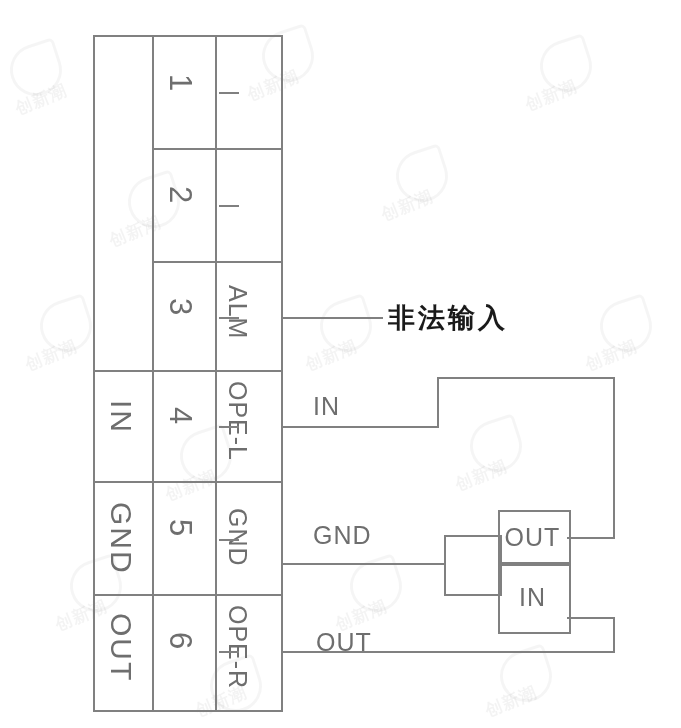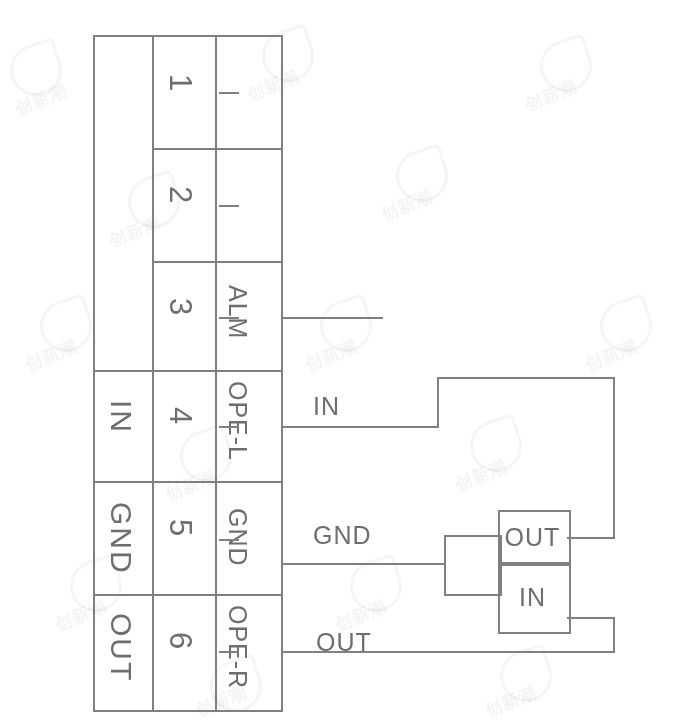--- a/index.html
+++ b/index.html
@@ -198,6 +198,7 @@
     <div class="hline" style="left:219px; top:651px; width:20px;"></div>
 
     <div class="hline" style="left:283px; top:317px; width:100px;"></div>
+    <div class="cn-label" style="left:388px; top:300px;">非法输入</div>
 
     <div class="hline" style="left:283px; top:426px; width:156px;"></div>
     <div class="vline" style="left:437px; top:377px; height:51px;"></div>

